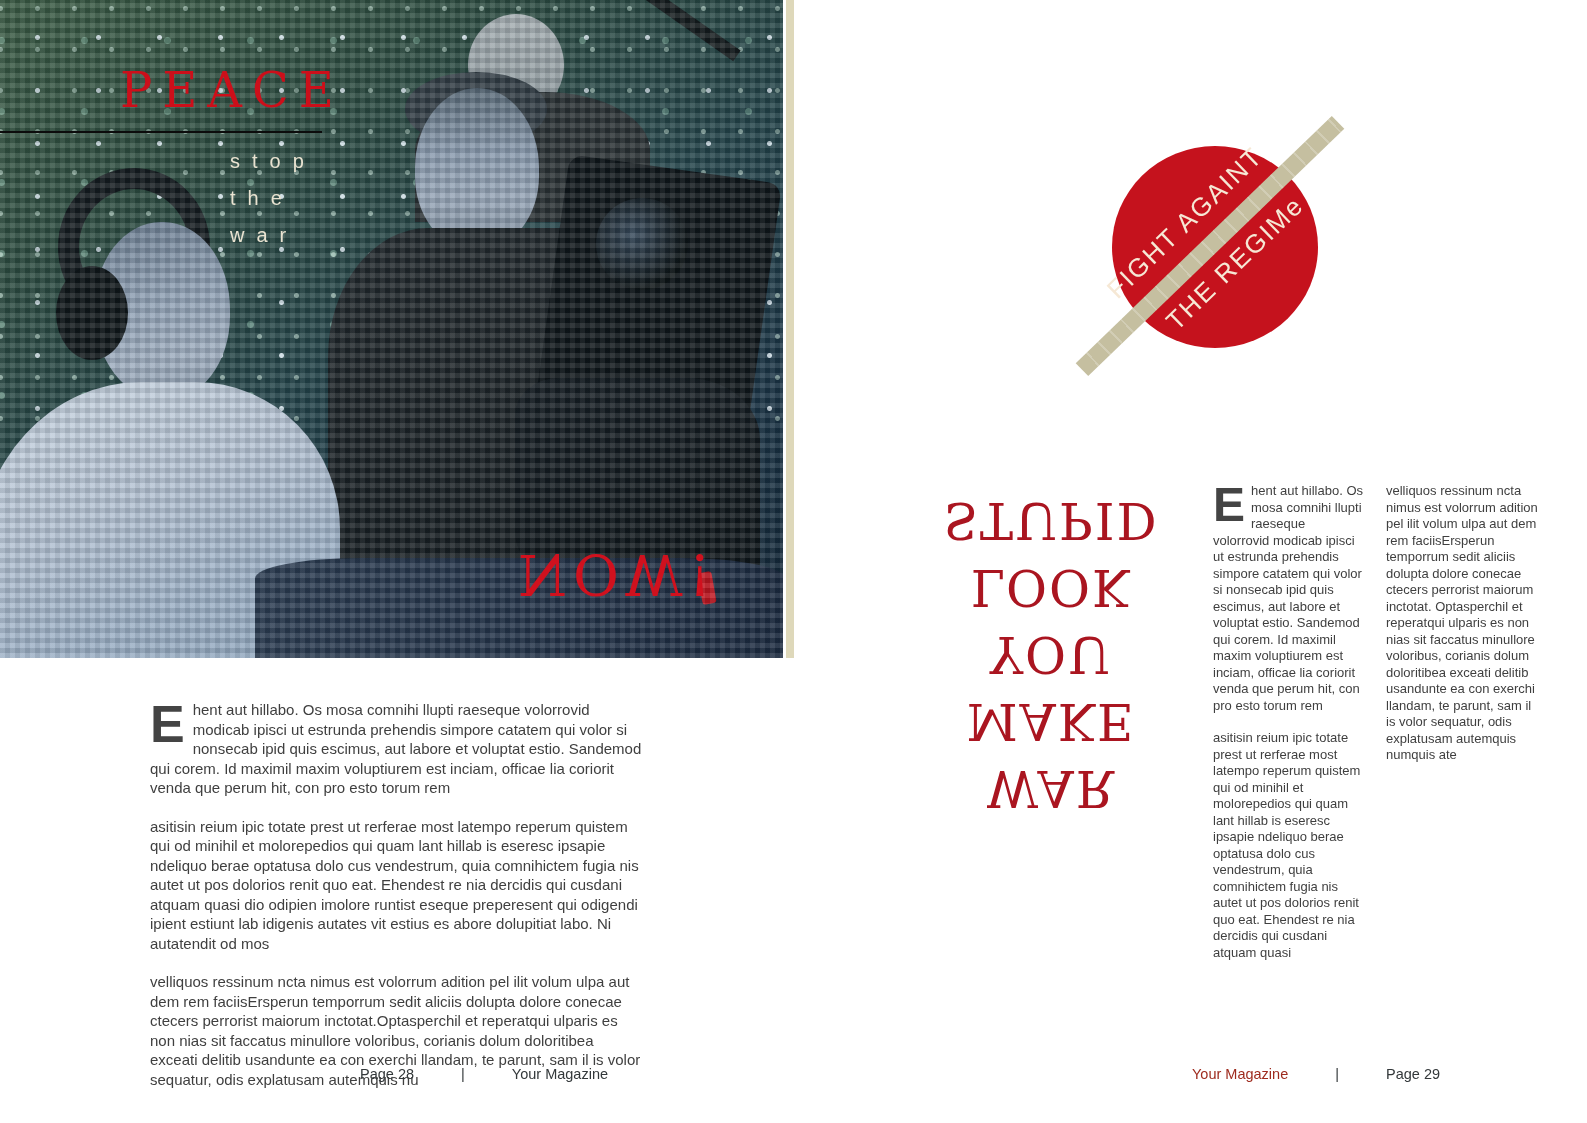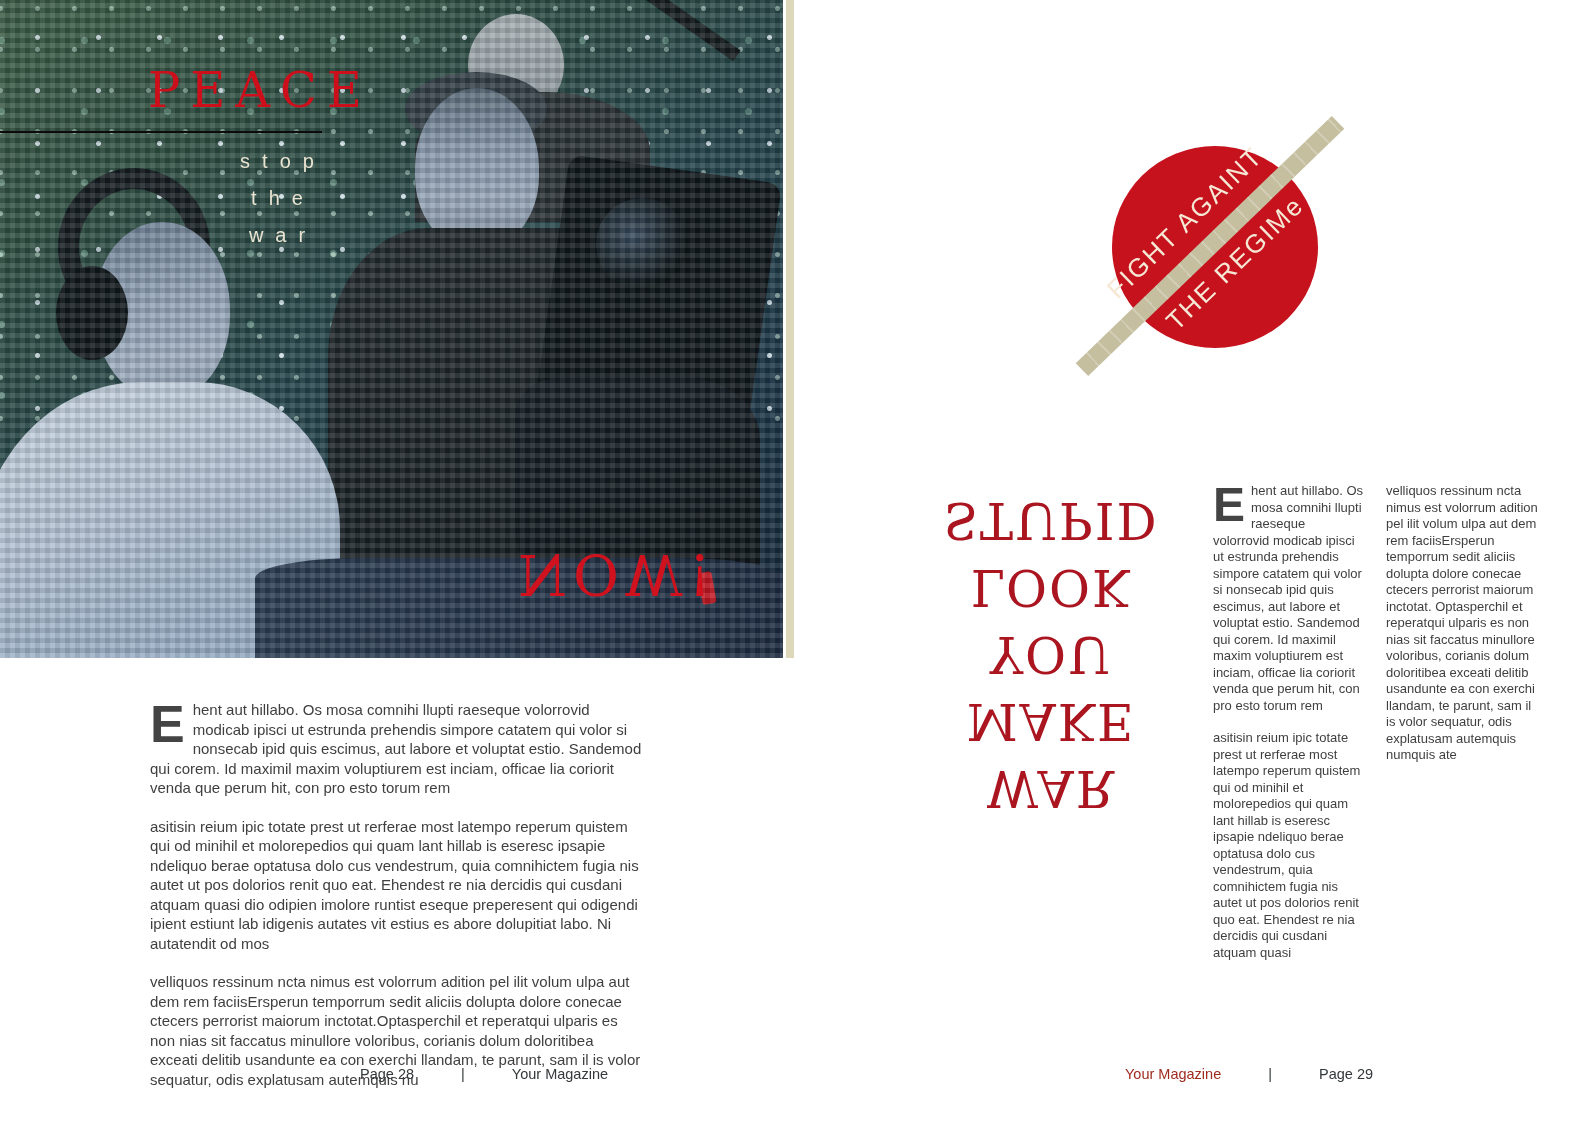--- a/index.html
+++ b/index.html
@@ -62,7 +62,7 @@
 
   
   .peace-title { position:absolute; left:120px; top:62px; font-family:"DejaVu Serif",serif;
-    font-size:48px; letter-spacing:10px; color:#cc0f1a; font-weight:500;margin-left:28px; }
+    font-size:48px; letter-spacing:10px; color:#cc0f1a; font-weight:500; }
   .peace-rule { position:absolute; left:0; top:131px; width:322px; height:2px; background:#0c0c0c; }
   .stop-the-war { position:absolute; left:230px; top:143px; width:106px; text-align:center;
     font-size:20px; line-height:37px; letter-spacing:12px; color:#e9e3d1; font-weight:300; }

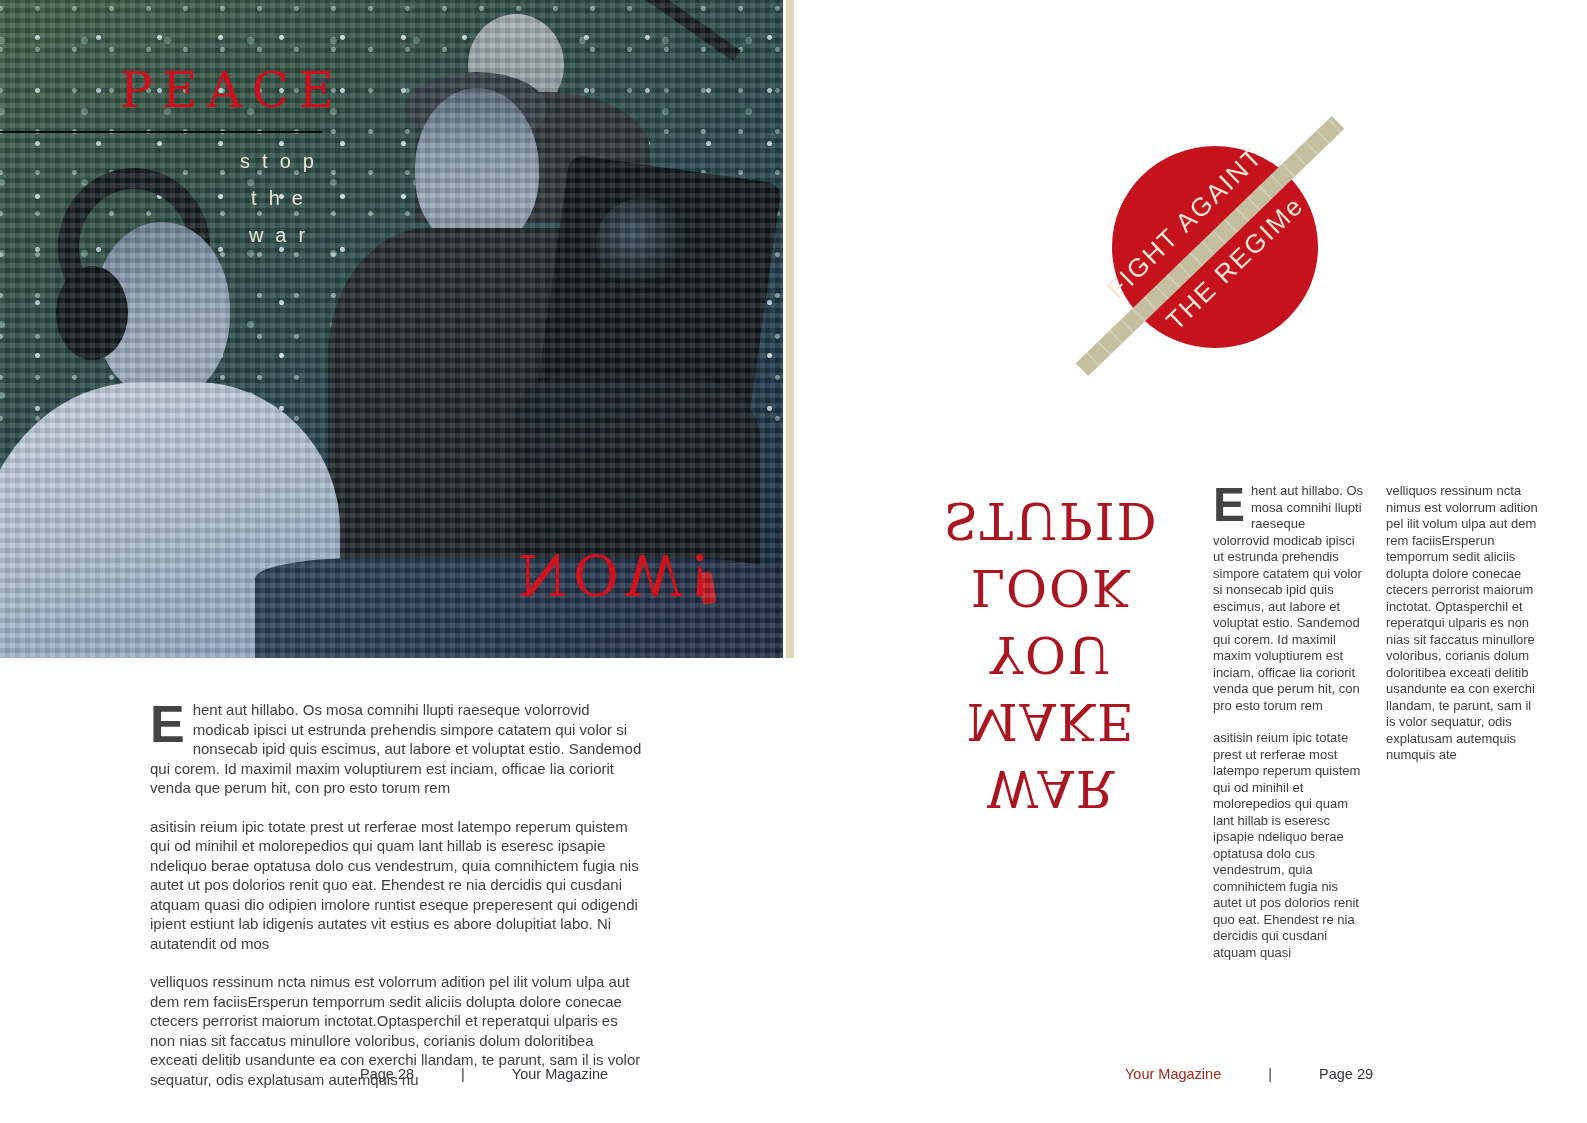--- a/index.html
+++ b/index.html
@@ -64,7 +64,7 @@
   .peace-title { position:absolute; left:120px; top:62px; font-family:"DejaVu Serif",serif;
     font-size:48px; letter-spacing:10px; color:#cc0f1a; font-weight:500; }
   .peace-rule { position:absolute; left:0; top:131px; width:322px; height:2px; background:#0c0c0c; }
-  .stop-the-war { position:absolute; left:230px; top:143px; width:106px; text-align:center;
+  .stop-the-war { position:absolute; left:230px; top:143px; width:106px; text-align:left;
     font-size:20px; line-height:37px; letter-spacing:12px; color:#e9e3d1; font-weight:300; }
   .stop-the-war div { white-space:nowrap; }
   .now-flipped { position:absolute; left:518px; top:542px; font-family:"DejaVu Serif",serif;

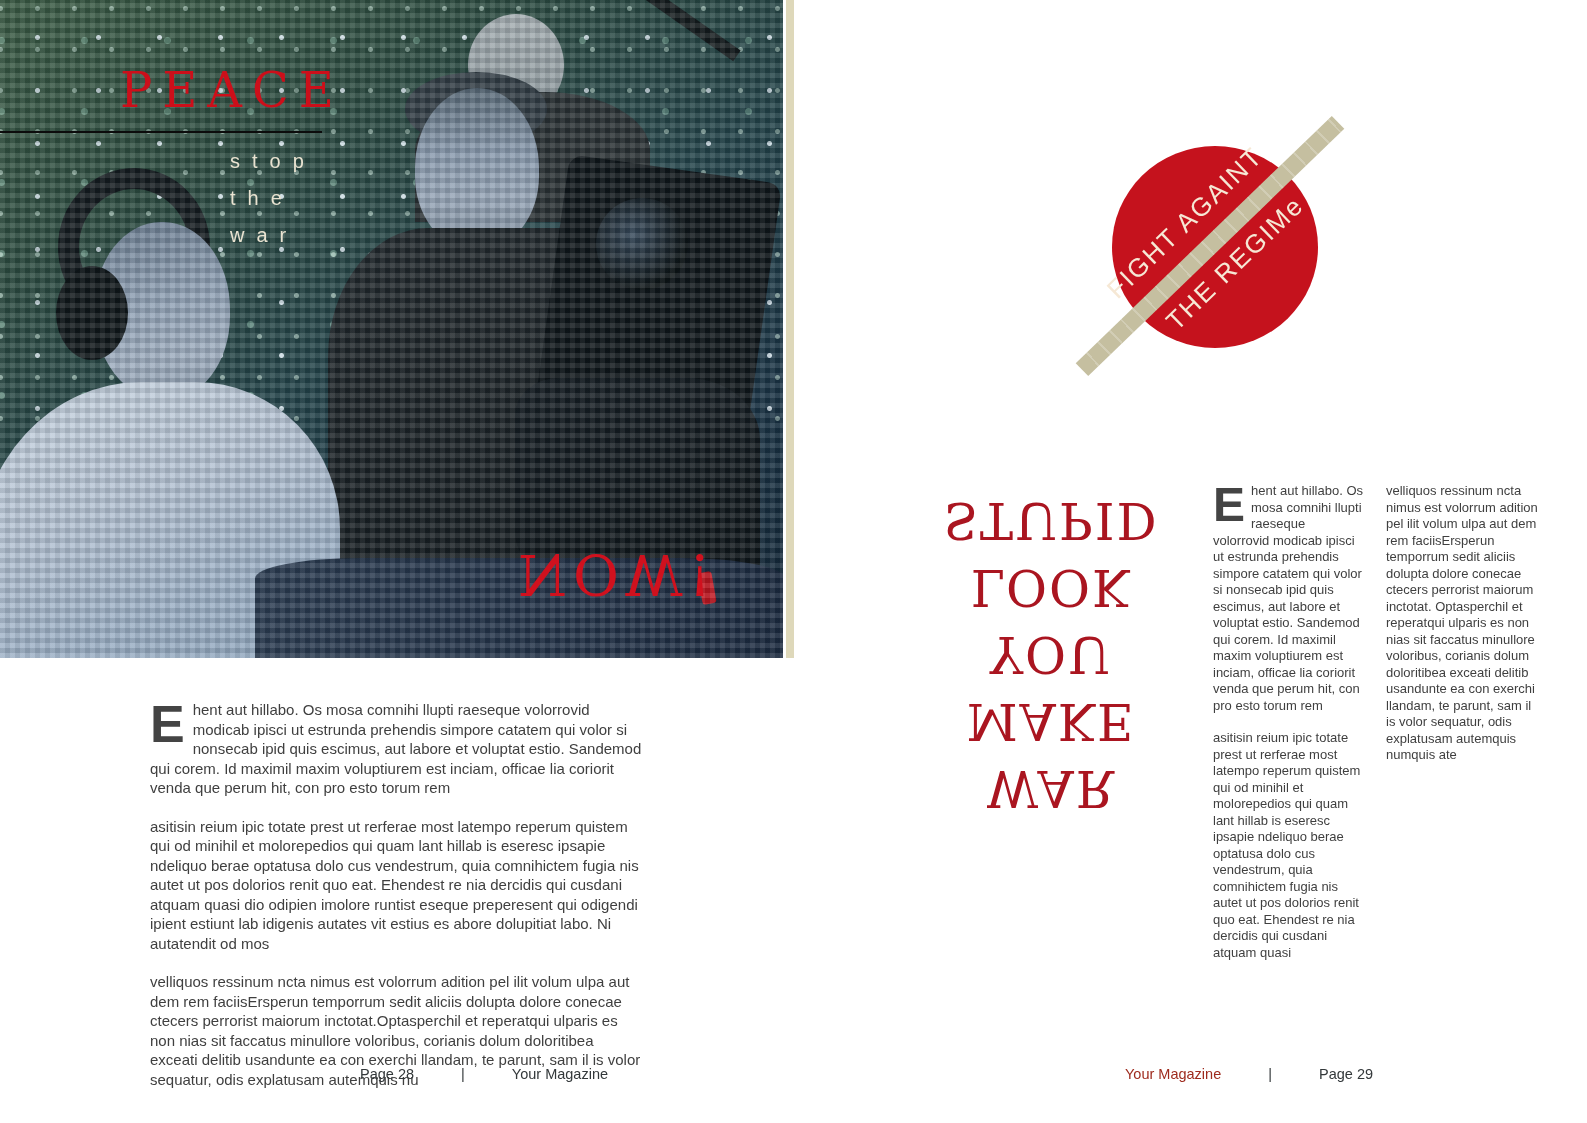--- a/index.html
+++ b/index.html
@@ -78,7 +78,7 @@
 
   .footer { position:absolute; top:1066px; font-size:14.5px; color:#33383a; }
   .footer-left { left:323px; }
-  .footer-right { left:1088px; }
+  .footer-right { left:1155px; }
   .footer span { margin-right:10px;margin-left:37px; }
   .footer .mag-red { color:#9e2b1e; }
 

